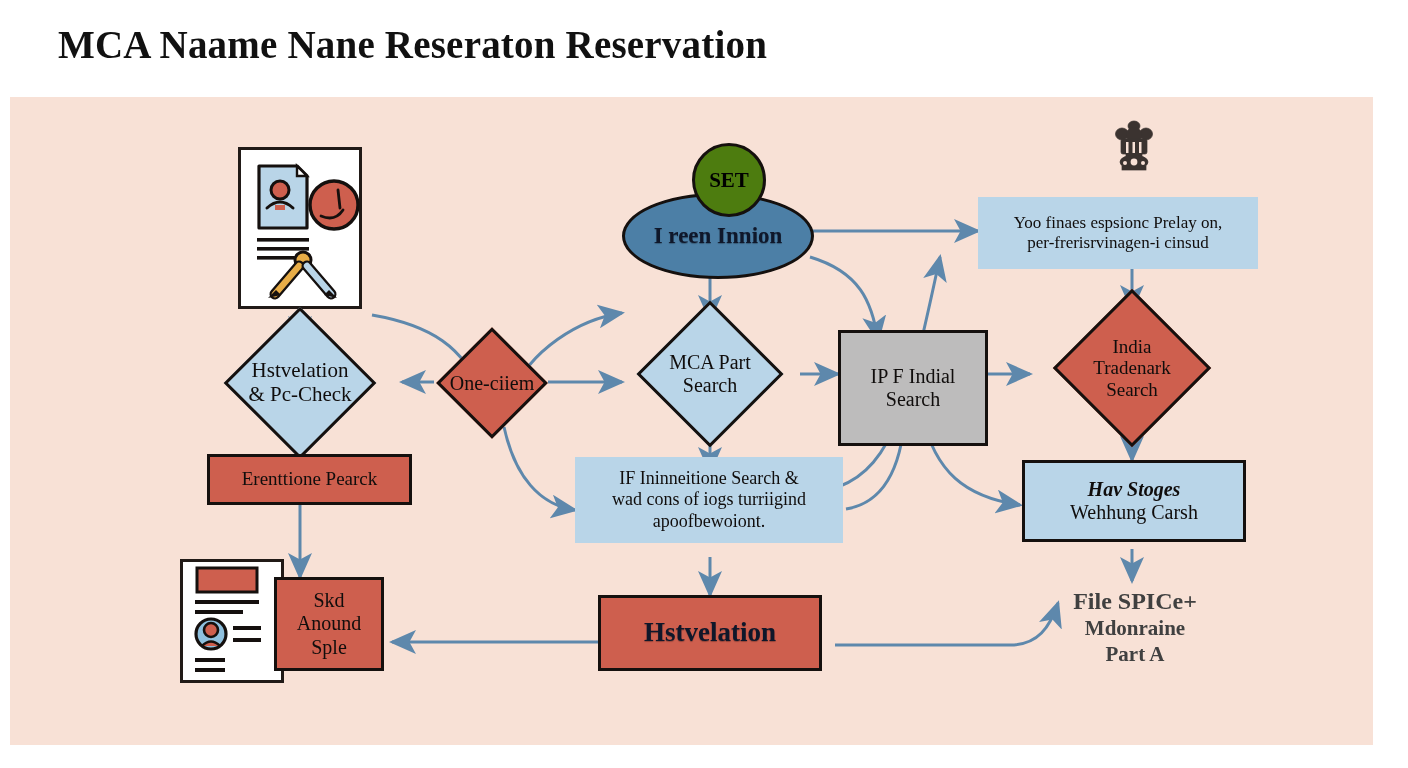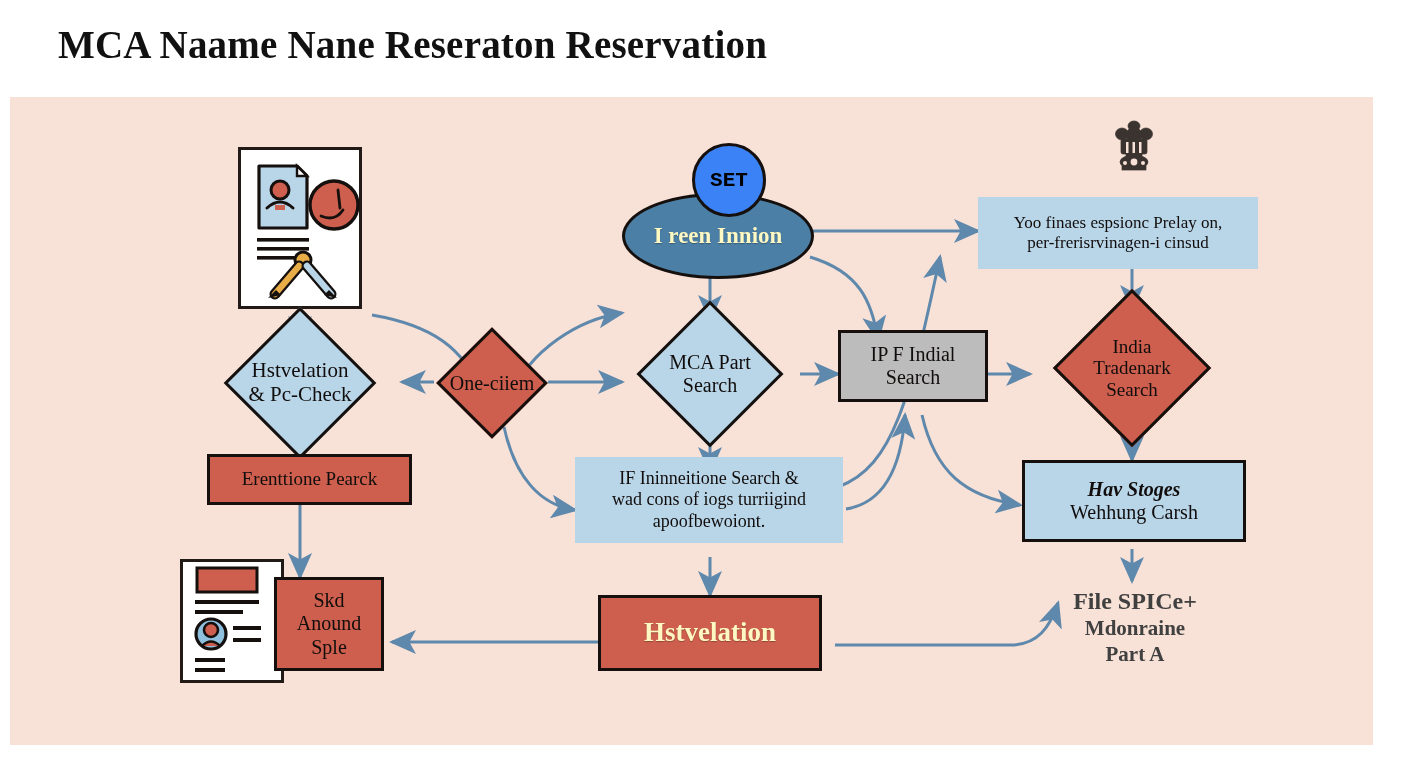--- a/index.html
+++ b/index.html
@@ -70,7 +70,7 @@
   .fill-blue  { background: #b9d5e8; }
   .fill-gray  { background: #bdbcbc; }
   .fill-navy  { background: #4c7fa6; }
-  .fill-cream { background: #3b82f6; font-family: Liberation Mono, monospace; }
+  .fill-cream { background: #4d7c0f; }
 
   .txt-white { color: #fef9c3; text-shadow: 0 1px 1px rgba(0,0,0,0.28); }
 

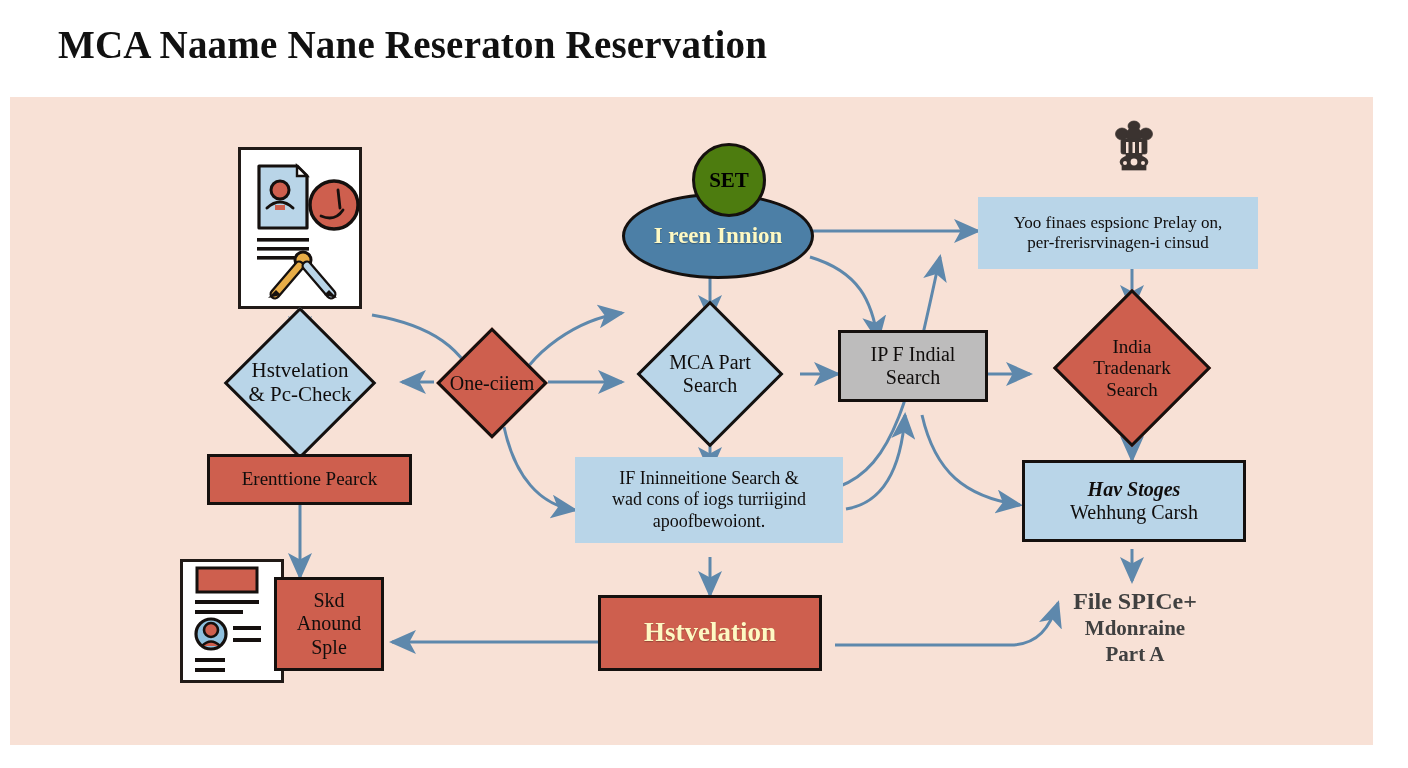--- a/index.html
+++ b/index.html
@@ -72,7 +72,7 @@
   .fill-navy  { background: #4c7fa6; }
   .fill-cream { background: #4d7c0f; }
 
-  .txt-white { color: #fef9c3; text-shadow: 0 1px 1px rgba(0,0,0,0.28); }
+  .txt-white { color: #0f172a; text-shadow: 0 1px 1px rgba(0,0,0,0.28); }
 
   
   .diamond {

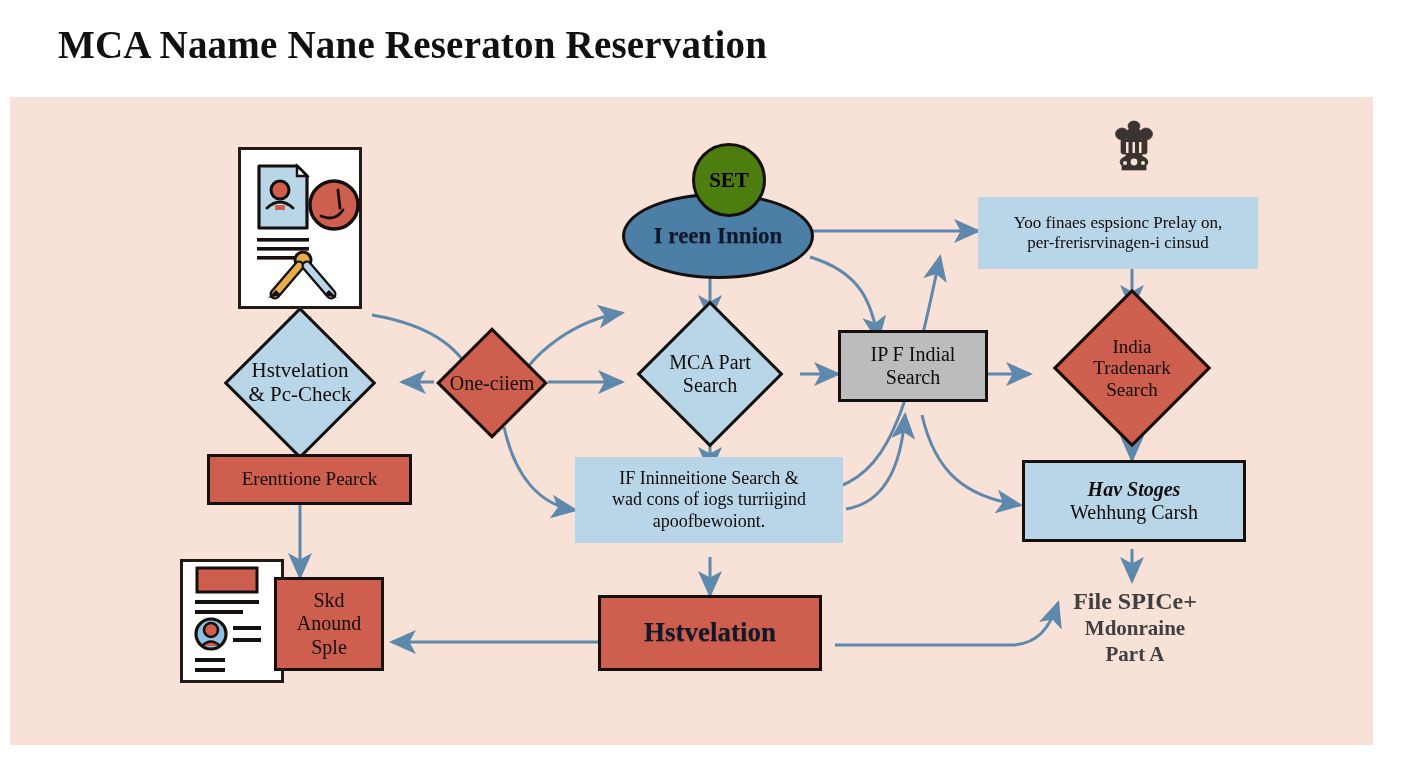--- a/index.html
+++ b/index.html
@@ -299,7 +299,7 @@
       <span>Hstvelation</span>
     </div>
 
-    <div class="node rect fill-gray" style="left:828px; top:233px; width:150px; height:72px; font-size:20px;">
+    <div class="node rect fill-gray" style="left:828px; top:233px; width:150px; height:116px; font-size:20px;">
       <div>
         <div>IP F Indial</div>
         <div>Search</div>

